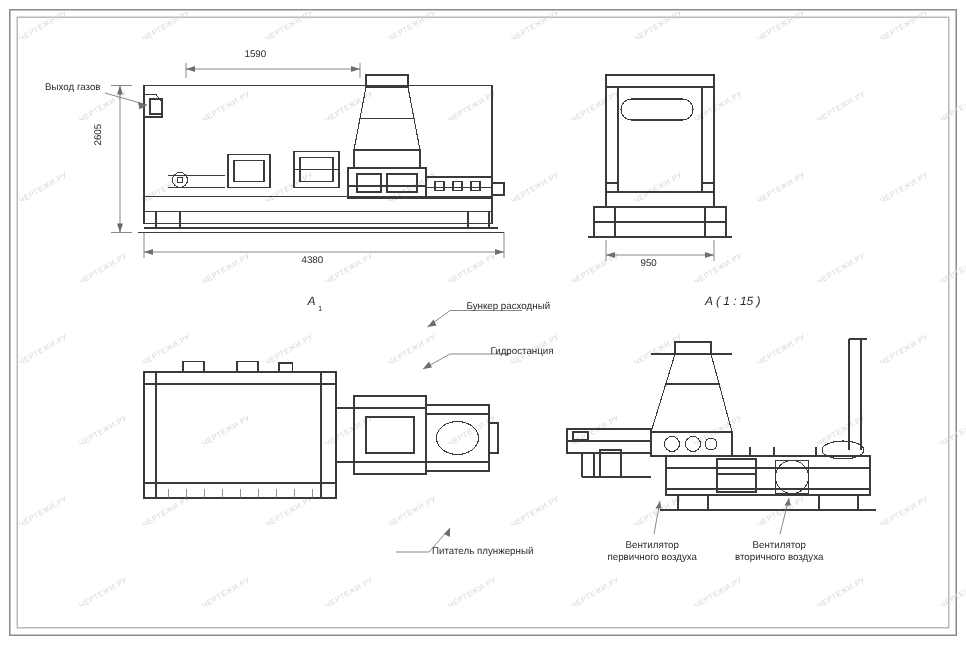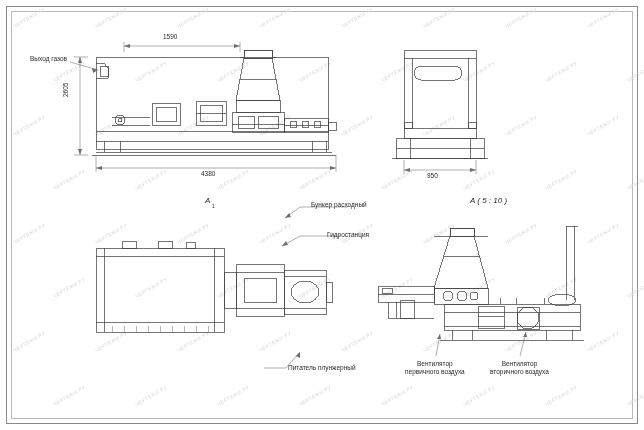--- a/index.html
+++ b/index.html
@@ -360,7 +360,7 @@
   <div class="lbl it" style="left:205px; top:196px; font-size:8px;">A</div>
   <div class="lbl" style="left:212px; top:203px; font-size:5px;">1</div>
 
-  <div class="lbl it" style="left:470px; top:196px; font-size:8px;">A ( 5 : 10 )</div>
+  <div class="lbl it" style="left:470px; top:196px; font-size:8px;">A ( 1 : 15 )</div>
 
   <div class="lbl" style="left:311px; top:201px;">Бункер расходный</div>
 

